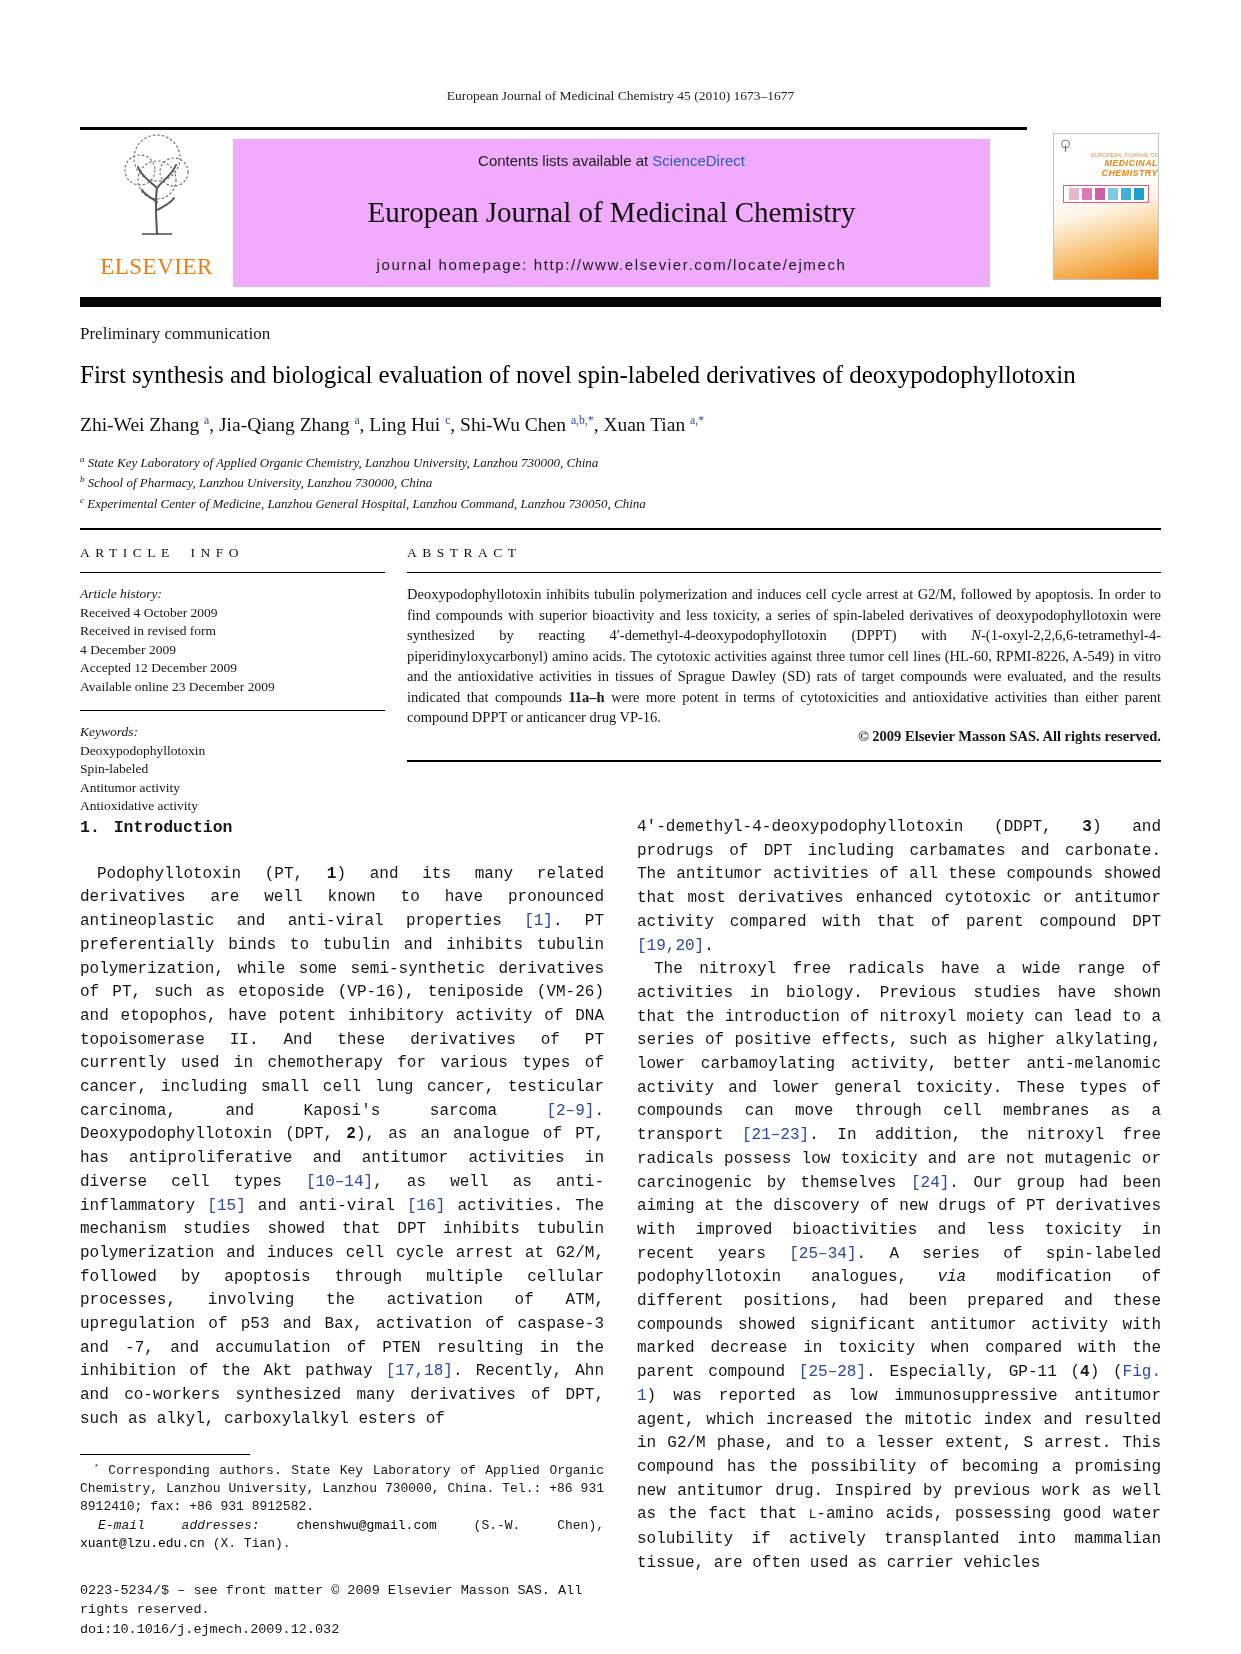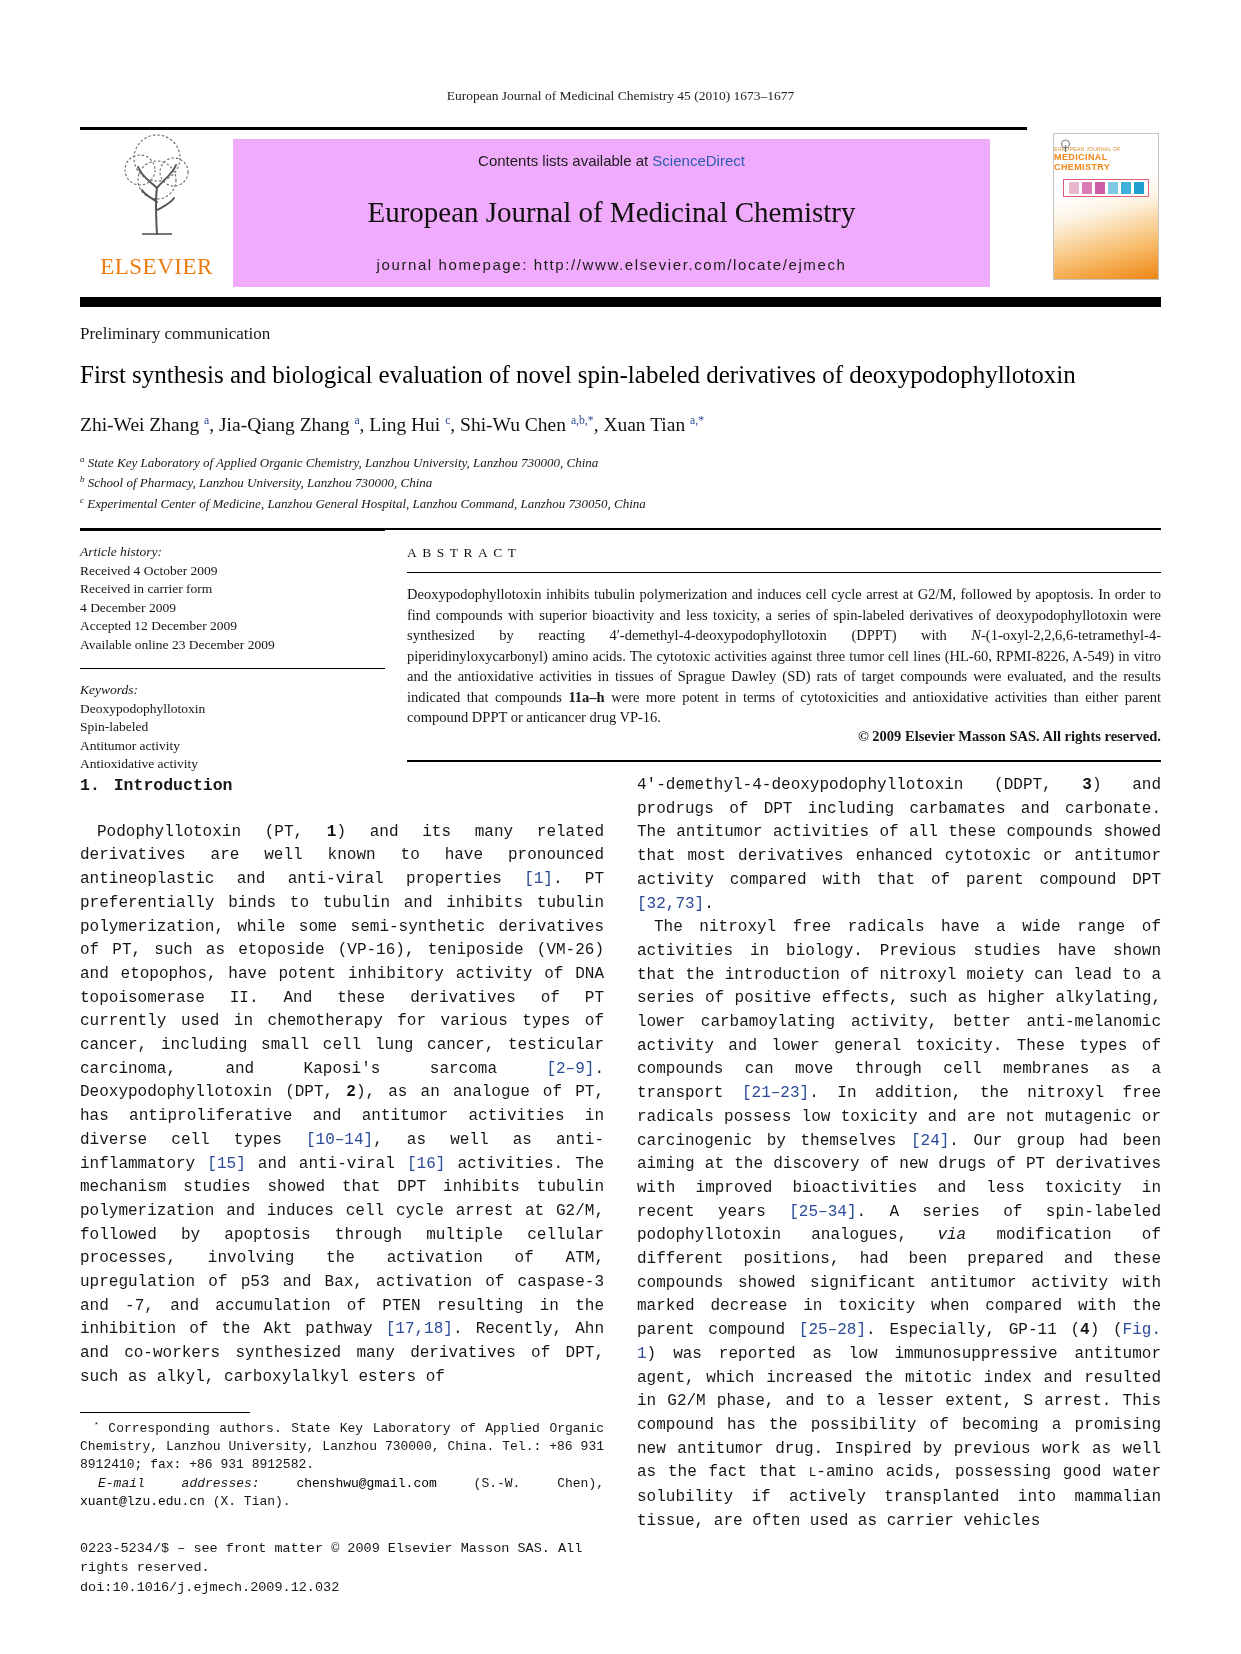--- a/index.html
+++ b/index.html
@@ -29,7 +29,7 @@
          box-sizing:border-box;overflow:hidden;
          background:linear-gradient(165deg,#ffffff 38%,#fdf3e2 52%,#f7bc6b 78%,#ee8512 100%);}
   .cover-mark{position:absolute;top:5px;left:6px;}
-  .cover-title{margin-top:12px;text-align:left;font-family:"Liberation Sans","DejaVu Sans",sans-serif;}
+  .cover-title{margin-top:18px;text-align:right;font-family:"Liberation Sans","DejaVu Sans",sans-serif;font-style:italic;}
   .ct1{font-size:5px;color:#d98a2b;letter-spacing:.3px;}
   .ct2{font-size:9px;font-weight:bold;color:#ef8512;line-height:10px;letter-spacing:.4px;}
   .cover-strip{margin:7px auto 0;width:86px;border:1px solid #e0607a;padding:2px 1px;

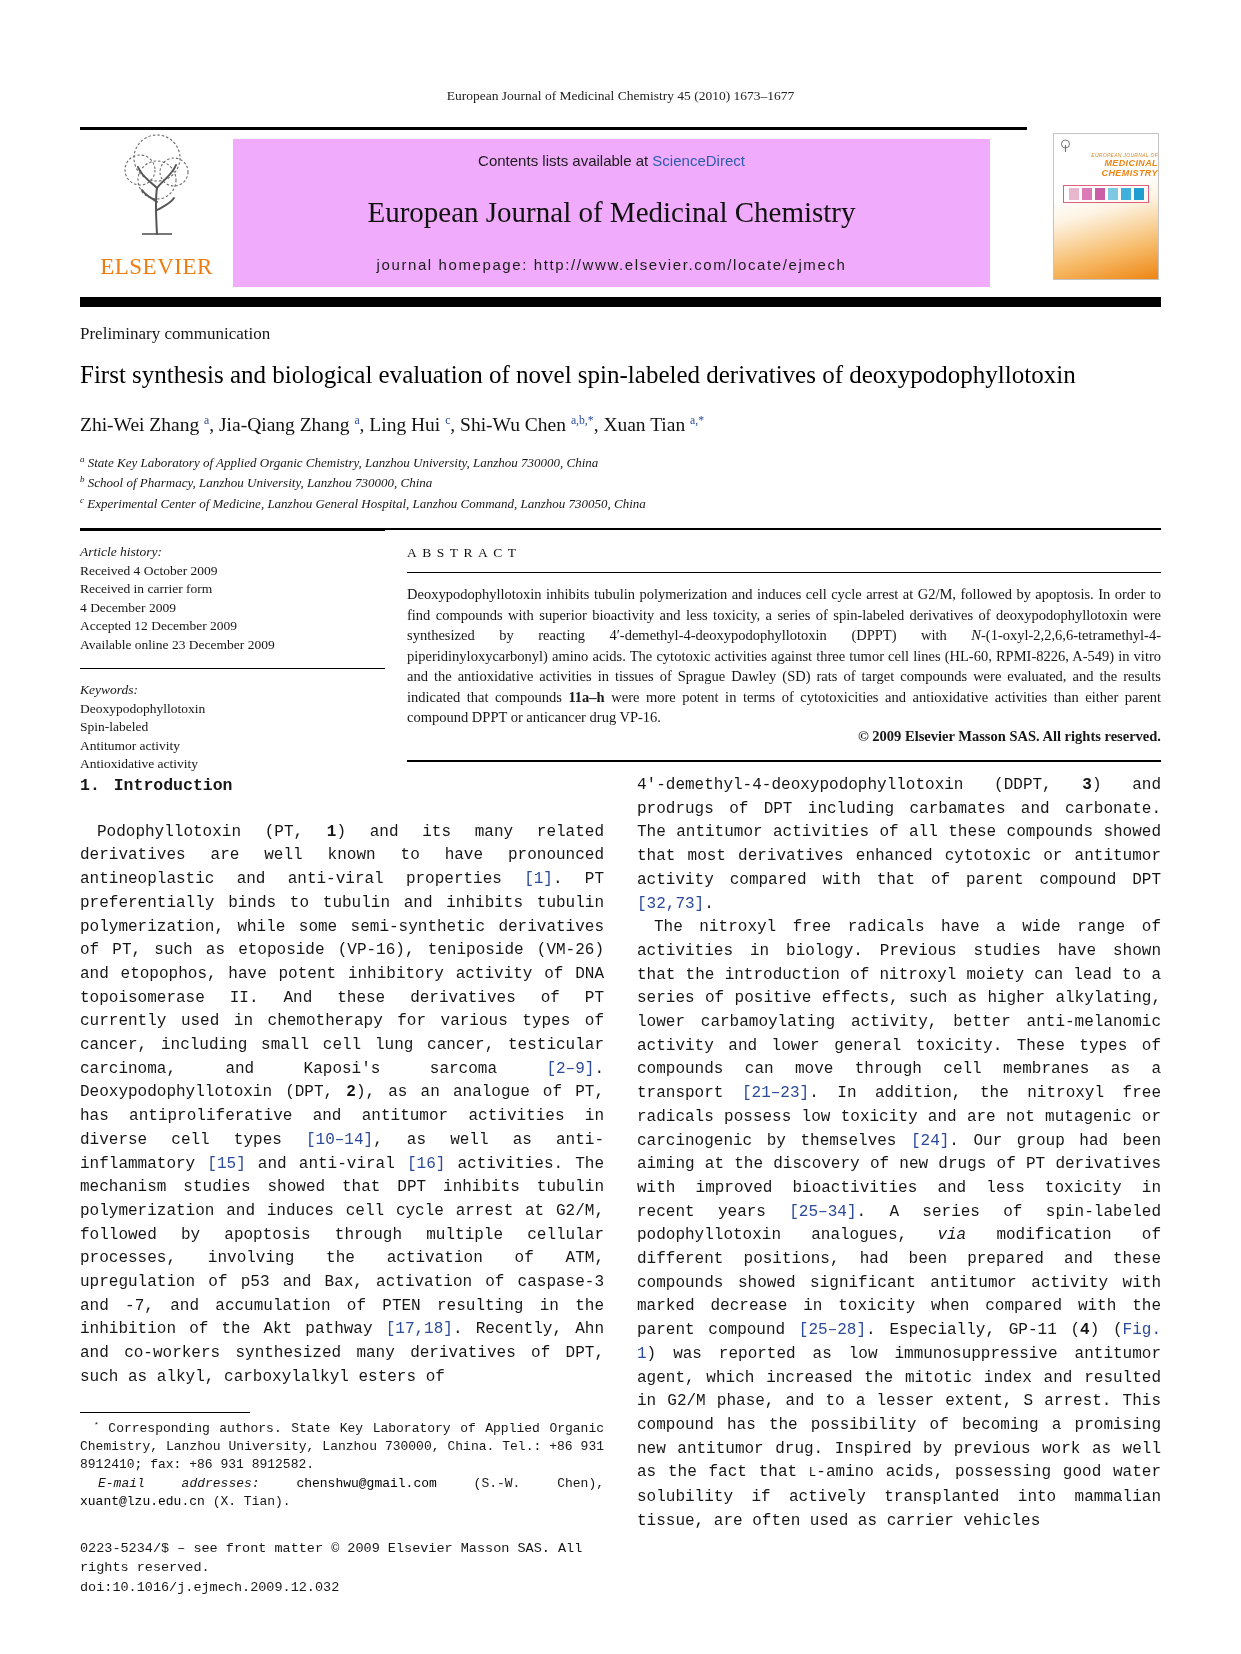--- a/index.html
+++ b/index.html
@@ -162,6 +162,7 @@
     <div class="rule-1"></div>
     <div class="meta">
       <div class="info-col">
+        <div class="col-head">ARTICLE INFO</div>
         <div class="head-rule"></div>
         <div class="meta-label">Article history:</div>
         <div class="meta-line">Received 4 October 2009</div>

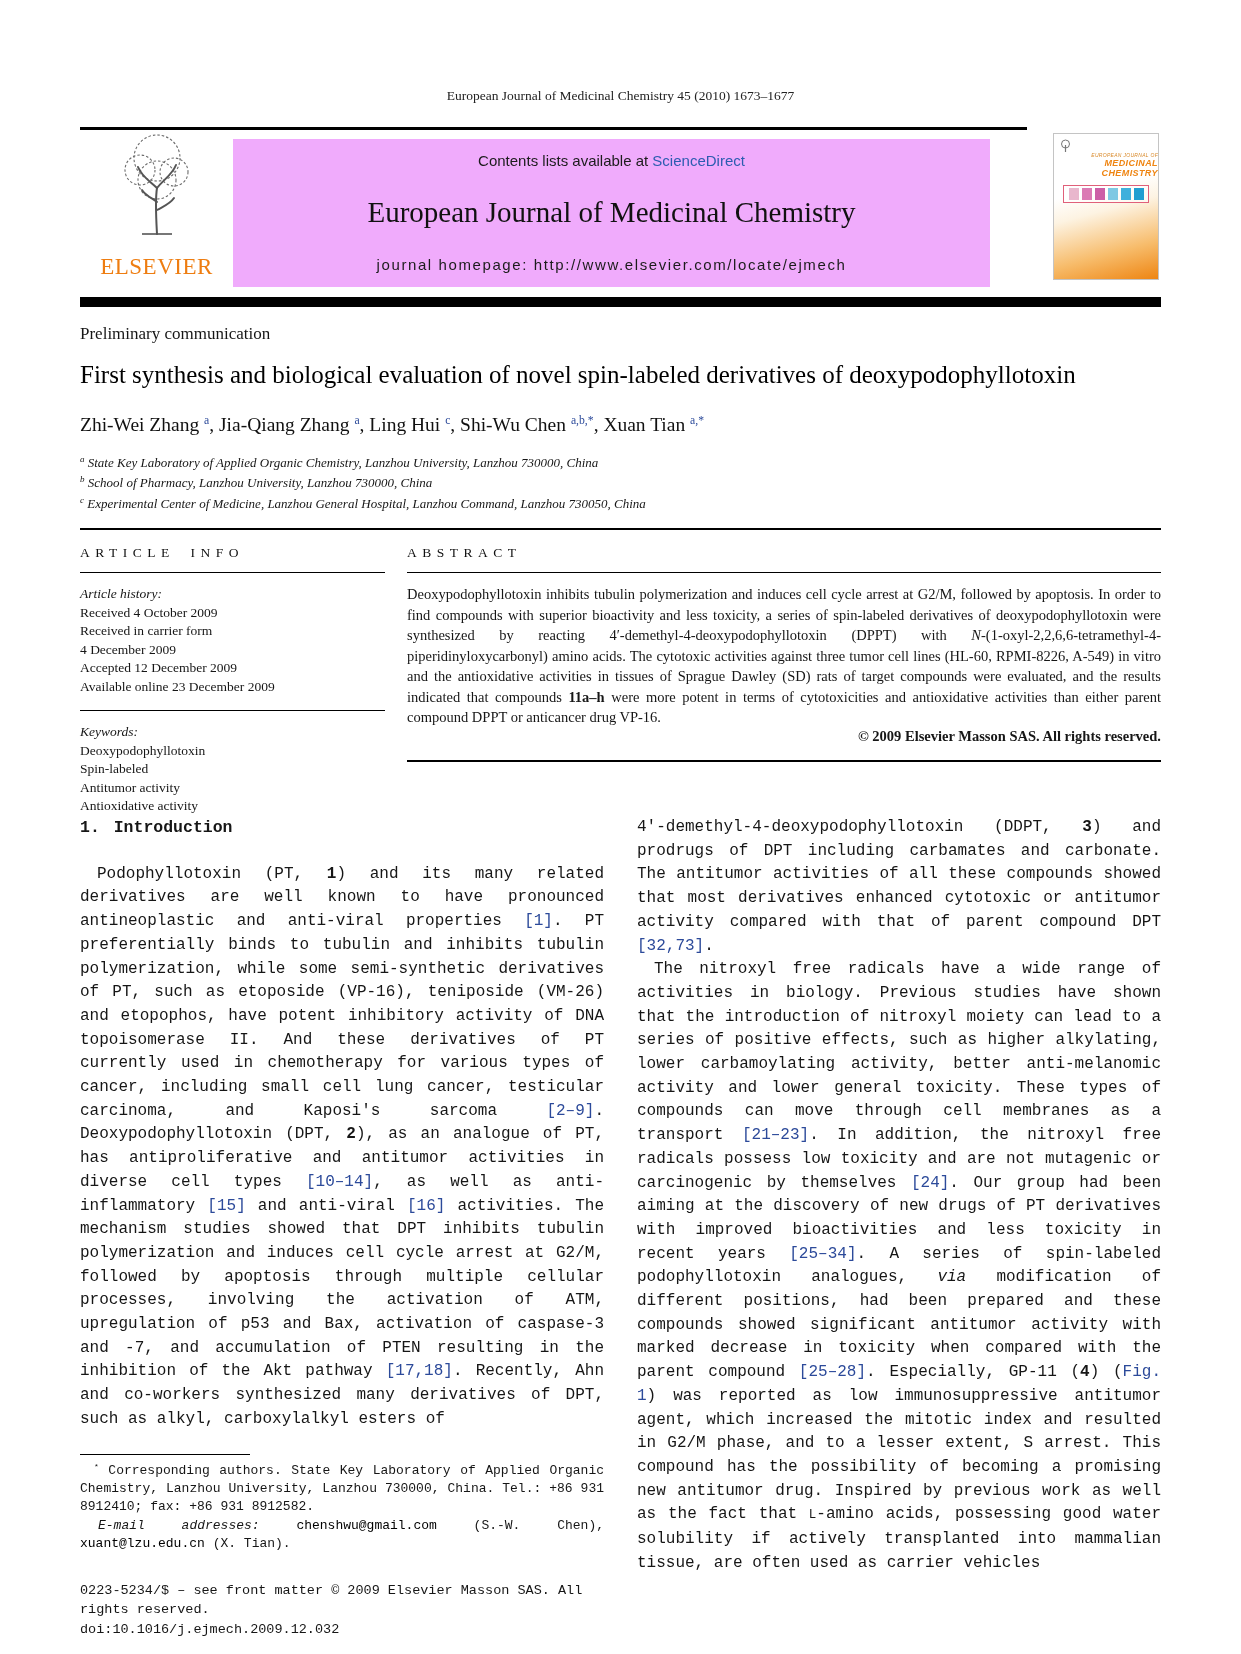--- a/index.html
+++ b/index.html
@@ -166,7 +166,7 @@
         <div class="head-rule"></div>
         <div class="meta-label">Article history:</div>
         <div class="meta-line">Received 4 October 2009</div>
-        <div class="meta-line">Received in carrier form</div>
+        <div class="meta-line">Received in revised form</div>
         <div class="meta-line">4 December 2009</div>
         <div class="meta-line">Accepted 12 December 2009</div>
         <div class="meta-line">Available online 23 December 2009</div>

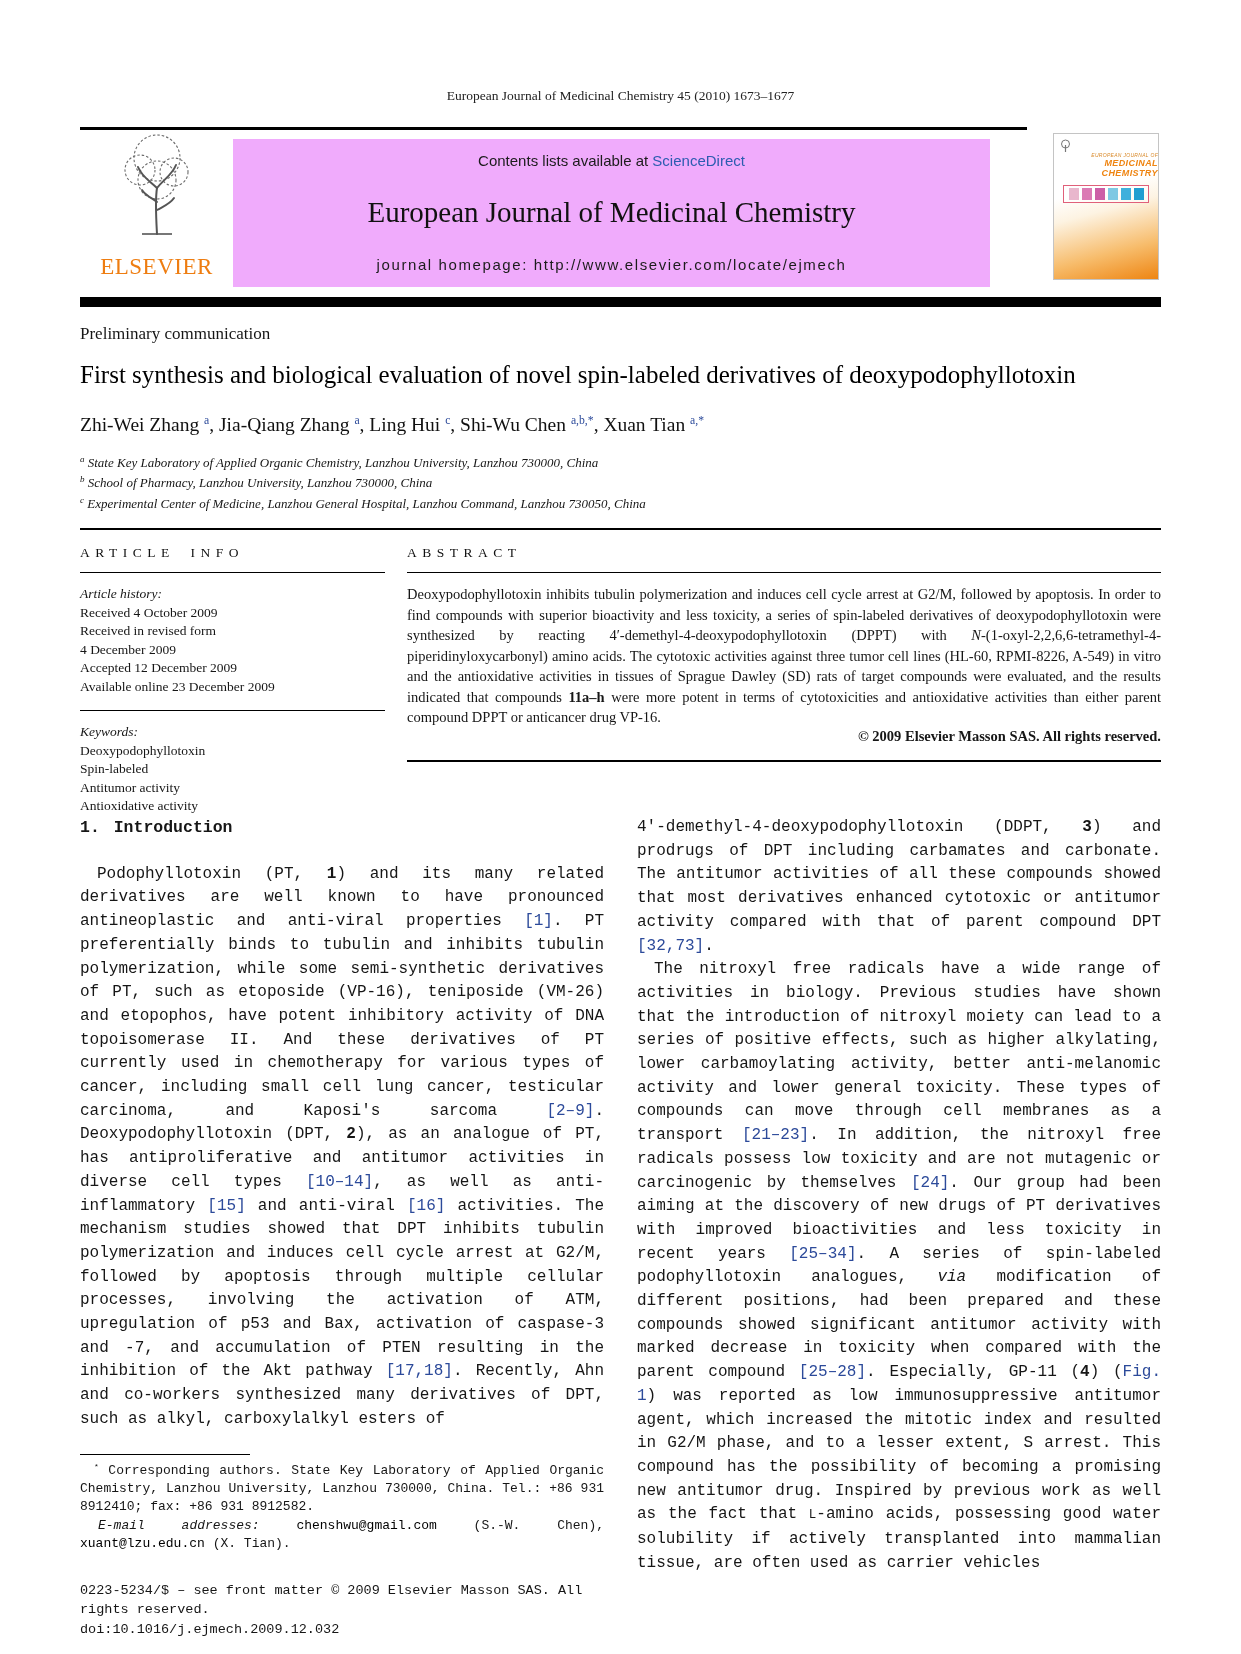--- a/index.html
+++ b/index.html
@@ -204,7 +204,7 @@
       </div>
 
       <div class="bcol">
-        <p>4′-demethyl-4-deoxypodophyllotoxin (DDPT, <span class="seg-b">3</span>) and prodrugs of DPT including carbamates and carbonate. The antitumor activities of all these compounds showed that most derivatives enhanced cytotoxic or antitumor activity compared with that of parent compound DPT <span class="seg-ref">[32,73]</span>.</p>
+        <p>4′-demethyl-4-deoxypodophyllotoxin (DDPT, <span class="seg-b">3</span>) and prodrugs of DPT including carbamates and carbonate. The antitumor activities of all these compounds showed that most derivatives enhanced cytotoxic or antitumor activity compared with that of parent compound DPT <span class="seg-ref">[19,20]</span>.</p>
         <p class="ind">The nitroxyl free radicals have a wide range of activities in biology. Previous studies have shown that the introduction of nitroxyl moiety can lead to a series of positive effects, such as higher alkylating, lower carbamoylating activity, better anti-melanomic activity and lower general toxicity. These types of compounds can move through cell membranes as a transport <span class="seg-ref">[21–23]</span>. In addition, the nitroxyl free radicals possess low toxicity and are not mutagenic or carcinogenic by themselves <span class="seg-ref">[24]</span>. Our group had been aiming at the discovery of new drugs of PT derivatives with improved bioactivities and less toxicity in recent years <span class="seg-ref">[25–34]</span>. A series of spin-labeled podophyllotoxin analogues, <span class="seg-i">via</span> modification of different positions, had been prepared and these compounds showed significant antitumor activity with marked decrease in toxicity when compared with the parent compound <span class="seg-ref">[25–28]</span>. Especially, GP-11 (<span class="seg-b">4</span>) (<span class="seg-ref">Fig. 1</span>) was reported as low immunosuppressive antitumor agent, which increased the mitotic index and resulted in G2/M phase, and to a lesser extent, S arrest. This compound has the possibility of becoming a promising new antitumor drug. Inspired by previous work as well as the fact that <span class="seg-sc">L</span>-amino acids, possessing good water solubility if actively transplanted into mammalian tissue, are often used as carrier vehicles</p>
       </div>
     </div>

